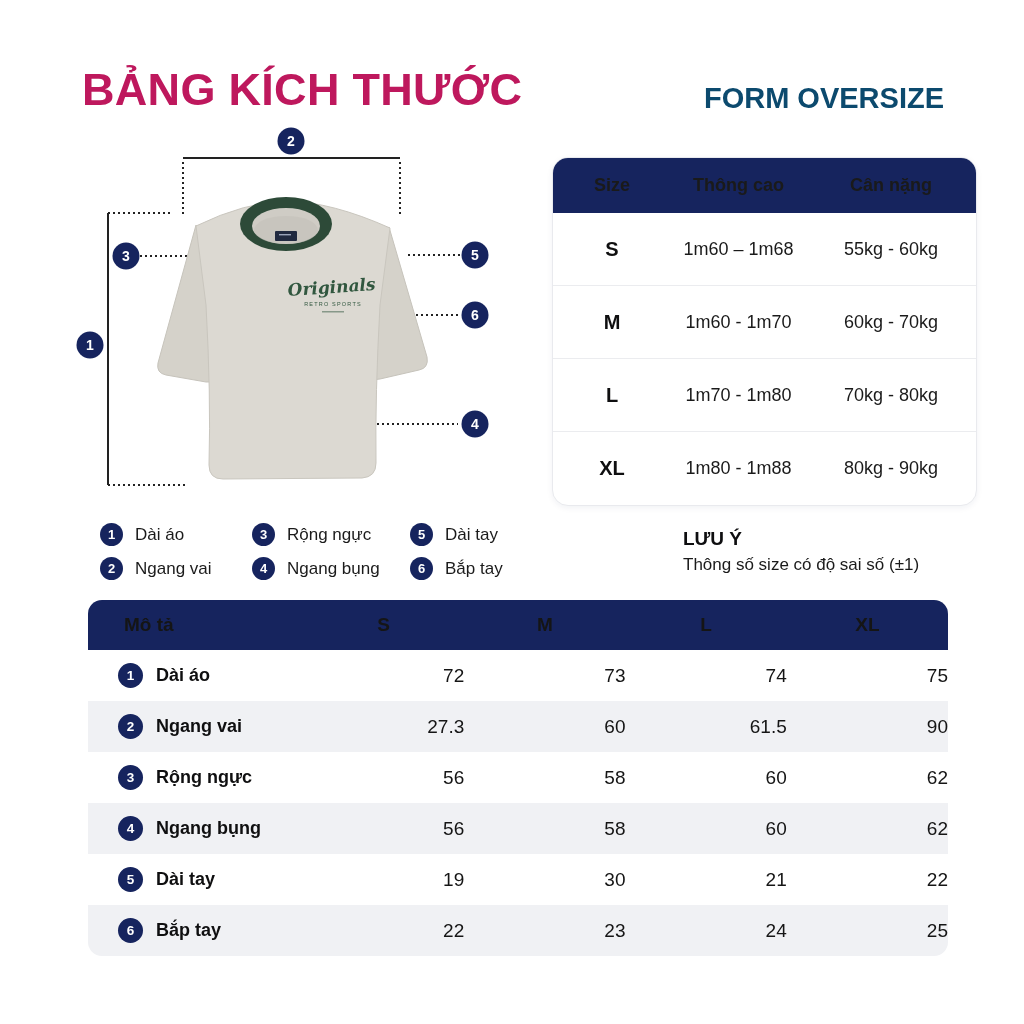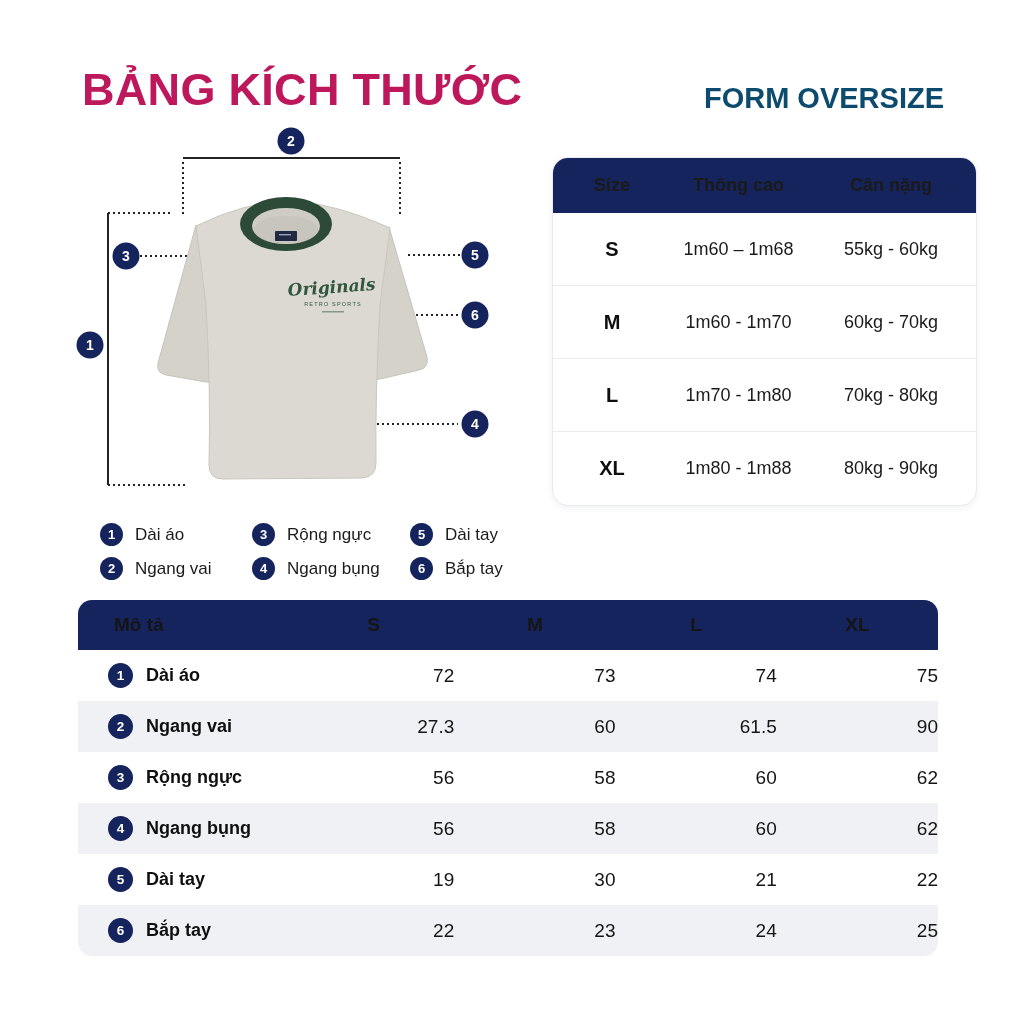--- a/index.html
+++ b/index.html
@@ -189,6 +189,10 @@
       </div>
     </div>
 
+  <div class="note">
+    <div class="note-title">LƯU Ý</div>
+    <div class="note-text">Thông số size có độ sai số (±1)</div>
+  </div>
 
   <div class="measure-table">
     <div class="mt-header">

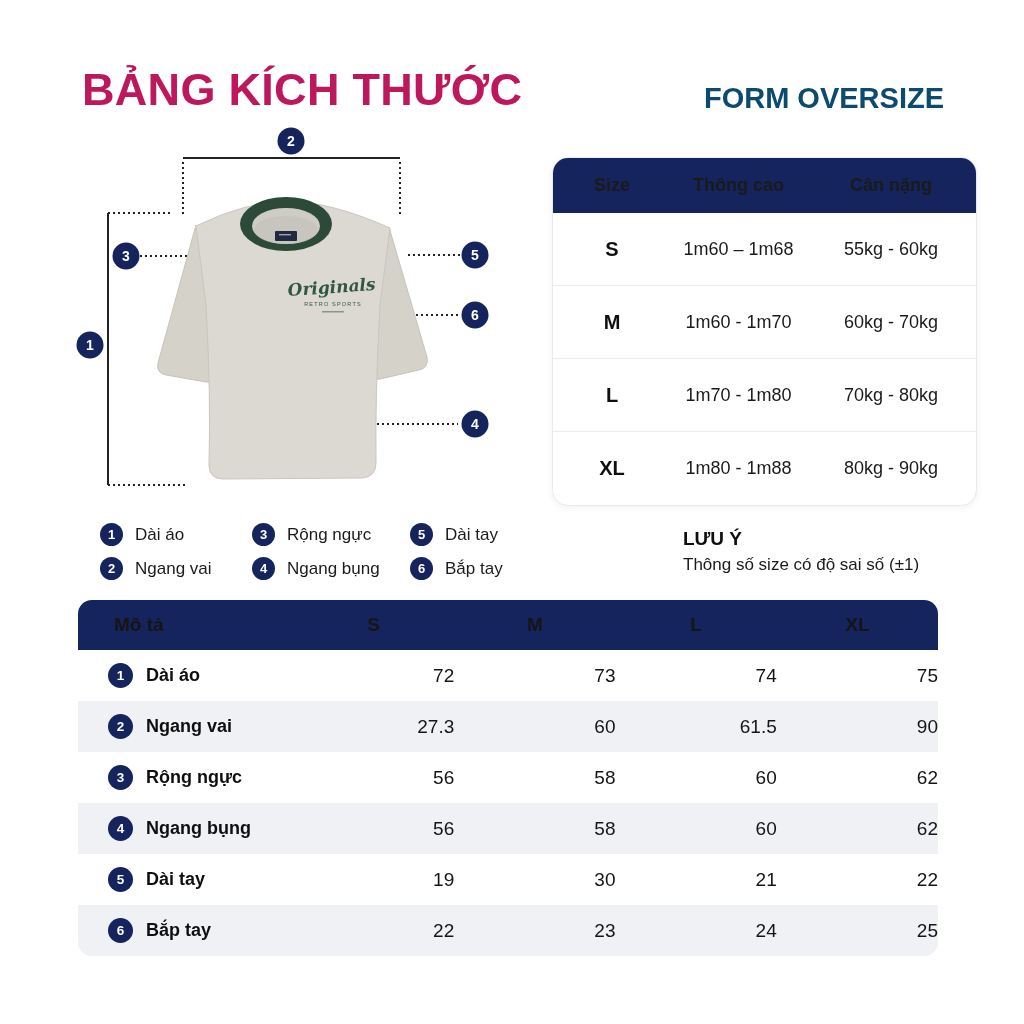--- a/index.html
+++ b/index.html
@@ -42,7 +42,7 @@
   .note-text { font-size:17px; color:#1b1b1b; }
 
   
-  .measure-table { position:absolute; left:78px; top:600px; width:860px; border-radius:14px;
+  .measure-table { position:absolute; left:88px; top:600px; width:860px; border-radius:14px;
                    overflow:hidden; }
   .mt-header { display:grid; grid-template-columns:215px repeat(4,1fr); align-items:center;
                height:50px; background:#16245e; color:#fff; font-weight:700; font-size:19px; }

